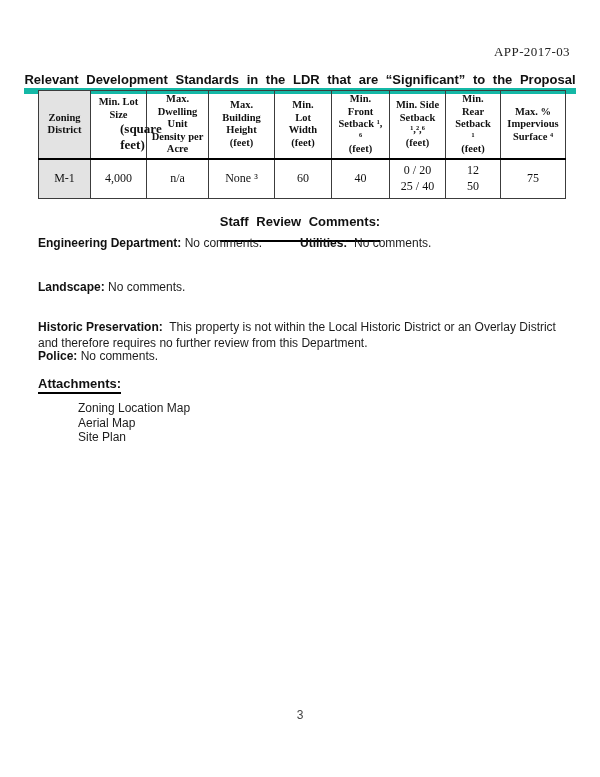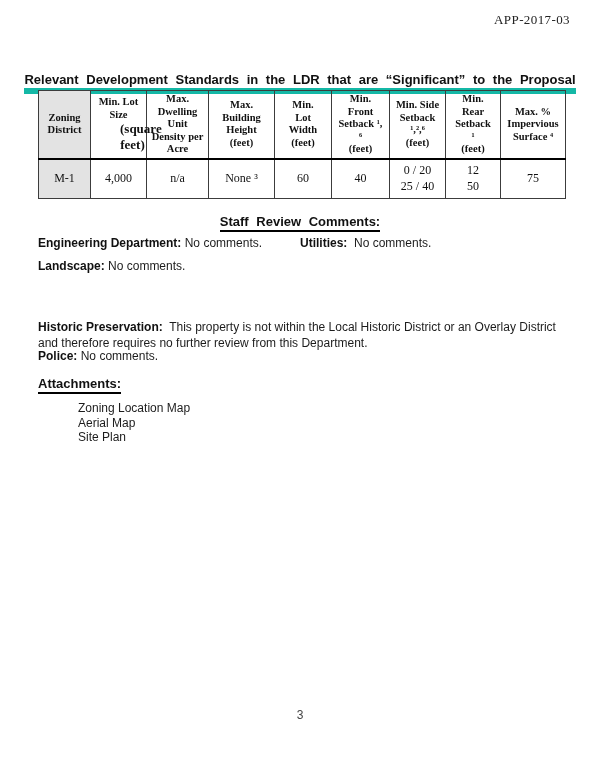--- a/index.html
+++ b/index.html
@@ -8,7 +8,7 @@
     font-family:"Liberation Sans","DejaVu Sans",sans-serif;color:#1c1c1c;overflow:hidden;
   }
   .docref{
-    position:absolute;top:12px;right:30px;
+    position:absolute;top:44px;right:30px;
     font-family:"Liberation Serif","DejaVu Serif",serif;
     font-size:13px;letter-spacing:0.4px;color:#222;
   }

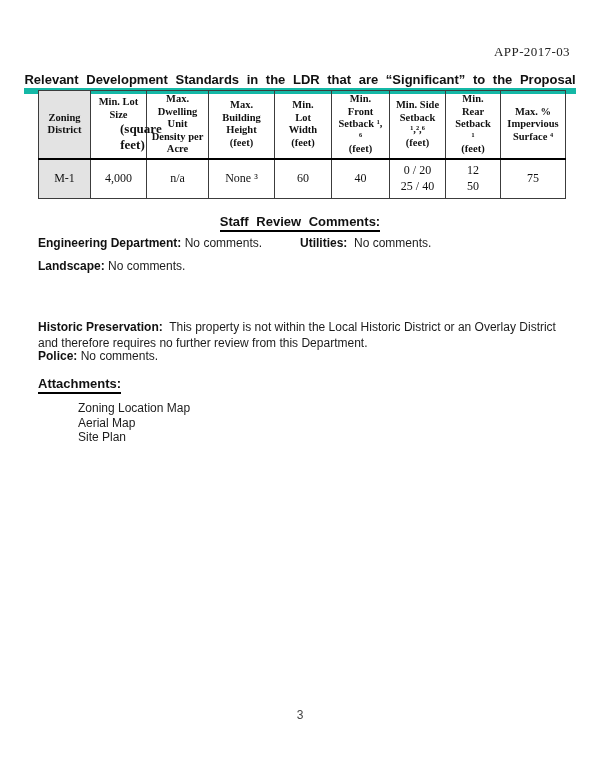--- a/index.html
+++ b/index.html
@@ -36,7 +36,7 @@
   .section-head-wrap{position:absolute;left:0;width:100%;text-align:center;}
   .section-head{
     display:inline-block;font-size:13px;font-weight:bold;word-spacing:4px;
-    border-bottom:2px solid #000;padding-bottom:1px;color:#111;
+    border-bottom:2px solid #000;padding-bottom:11px;color:#111;
   }
   .comments{
     position:absolute;top:236px;left:38px;width:528px;

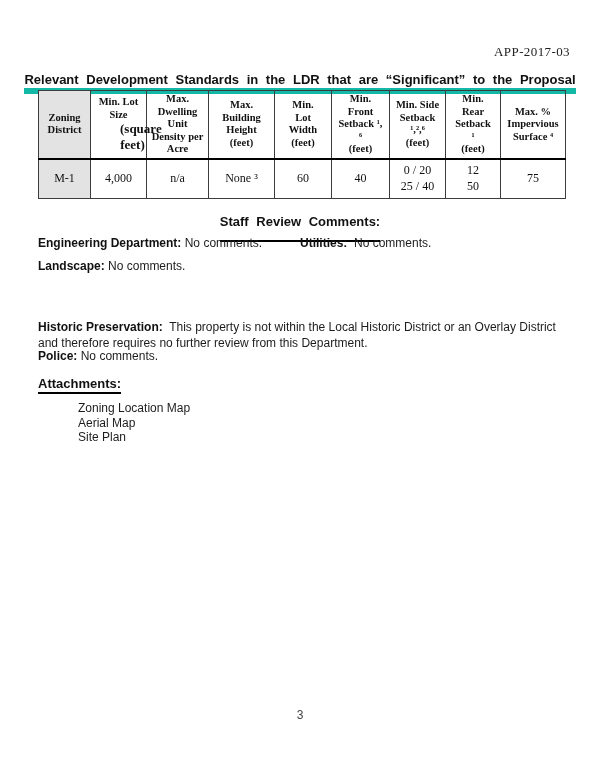--- a/index.html
+++ b/index.html
@@ -40,7 +40,7 @@
   }
   .comments{
     position:absolute;top:236px;left:38px;width:528px;
-    display:grid;grid-template-columns:262px 1fr;row-gap:8px;
+    display:grid;grid-template-columns:262px 1fr;row-gap:29px;
     font-size:12px;line-height:1.25;
   }
   .para{position:absolute;left:38px;width:528px;font-size:12px;line-height:1.3;margin:0;}

